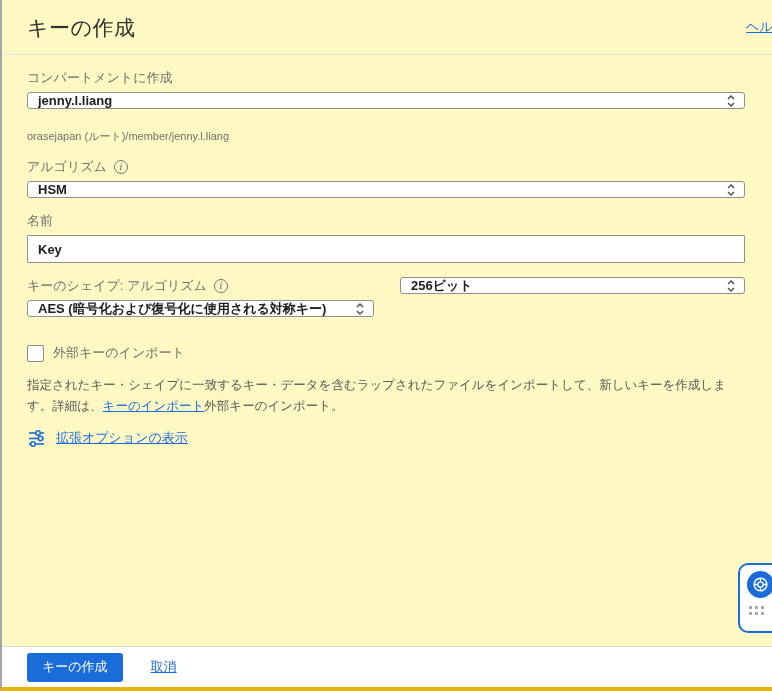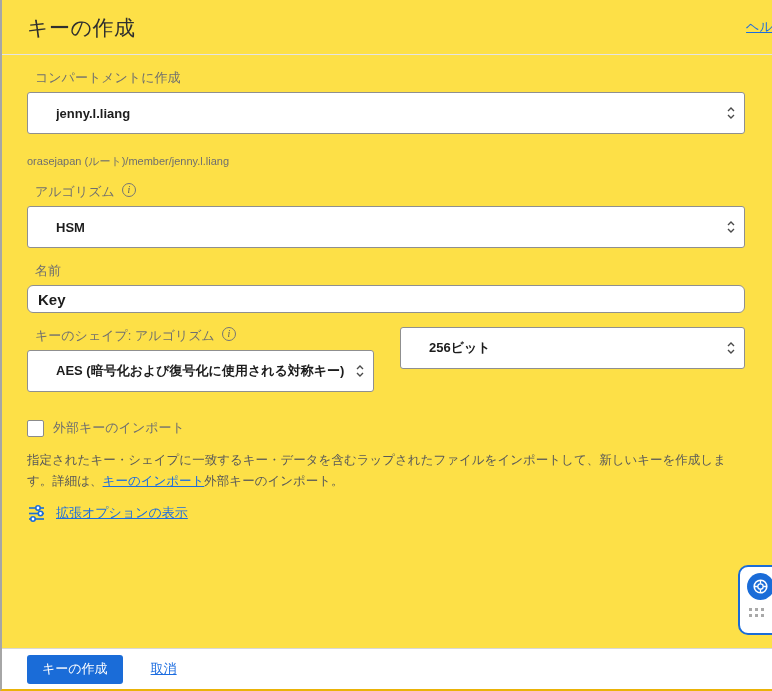--- a/index.html
+++ b/index.html
@@ -6,8 +6,8 @@
   body { font-family:"Liberation Sans","DejaVu Sans",sans-serif; }
 
   .dialog {
-    position:relative; width:772px; height:691px; background:#fde047;
-    box-sizing:border-box; border-left:2px solid #a6a6a6; border-bottom:2px solid #eab308;
+    position:relative; width:772px; height:691px; background:#fef9c3;
+    box-sizing:border-box; border-left:2px solid #a6a6a6; border-bottom:4px solid #eab308;
     overflow:hidden;
   }
 

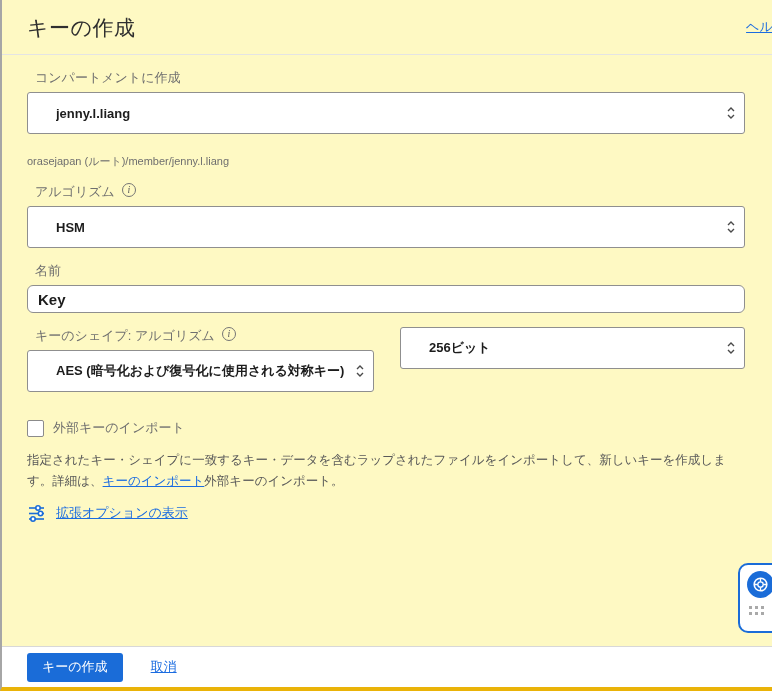--- a/index.html
+++ b/index.html
@@ -20,7 +20,7 @@
   .content { padding:14px 27px 0 25px; }
 
   .field-group { margin-bottom:14px; }
-  .field-label { font-size:13px; color:#6f6f6f; margin-bottom:5px; display:flex; gap:7px;margin-left:8px; }
+  .field-label { font-size:13px; color:#6f6f6f; margin-bottom:5px; display:flex; align-items:center; gap:7px; }
   .select-box { position:relative; height:42px; border:1px solid #8f8f8f; border-radius:3px; background:#fff;
     display:flex; align-items:center; padding:0 26px 0 28px; cursor:pointer; box-sizing:border-box; }
   .select-value { font-size:13px; font-weight:700; color:#1c1c1c; white-space:nowrap; overflow:hidden; }

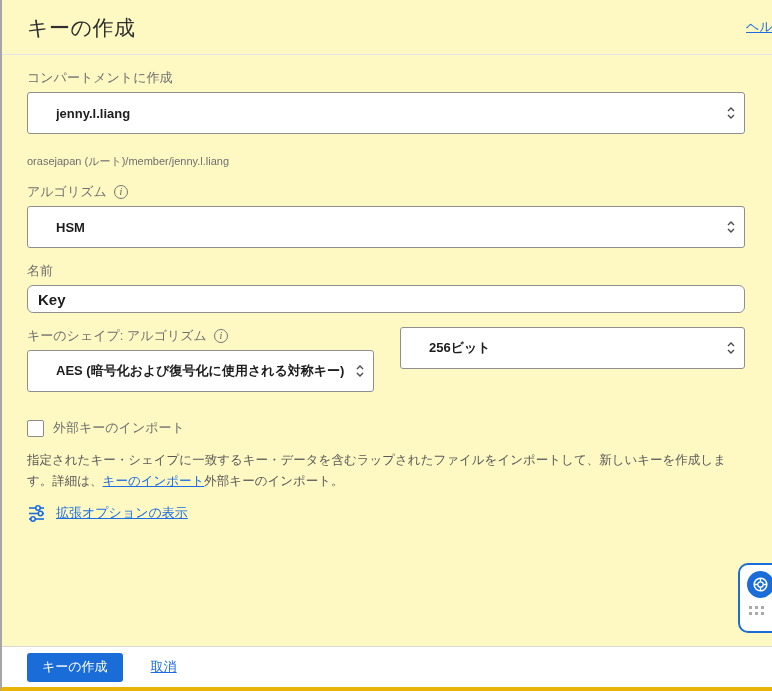--- a/index.html
+++ b/index.html
@@ -21,8 +21,8 @@
 
   .field-group { margin-bottom:14px; }
   .field-label { font-size:13px; color:#6f6f6f; margin-bottom:5px; display:flex; align-items:center; gap:7px; }
-  .select-box { position:relative; height:42px; border:1px solid #8f8f8f; border-radius:3px; background:#fff;
-    display:flex; align-items:center; padding:0 26px 0 28px; cursor:pointer; box-sizing:border-box; }
+  .select-box { position:relative; height:17px; border:1px solid #8f8f8f; border-radius:3px; background:#fff;
+    display:flex; align-items:center; padding:0 26px 0 10px; cursor:pointer; box-sizing:border-box; }
   .select-value { font-size:13px; font-weight:700; color:#1c1c1c; white-space:nowrap; overflow:hidden; }
   .stepper { position:absolute; right:8px; top:50%; transform:translateY(-50%); display:flex; }
   .text-input { display:block; width:100%; height:28px; box-sizing:border-box; border:1px solid #8f8f8f; border-radius:6px;

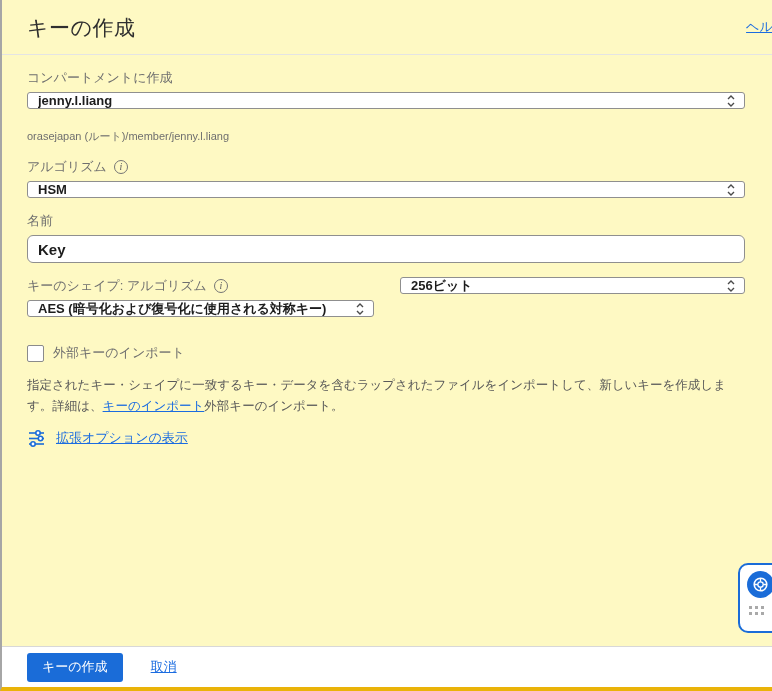--- a/index.html
+++ b/index.html
@@ -25,8 +25,8 @@
     display:flex; align-items:center; padding:0 26px 0 10px; cursor:pointer; box-sizing:border-box; }
   .select-value { font-size:13px; font-weight:700; color:#1c1c1c; white-space:nowrap; overflow:hidden; }
   .stepper { position:absolute; right:8px; top:50%; transform:translateY(-50%); display:flex; }
-  .text-input { display:block; width:100%; height:28px; box-sizing:border-box; border:1px solid #8f8f8f; border-radius:6px;
-    padding:0 10px; font-size:15px; font-weight:700; color:#1c1c1c; font-family:inherit; outline:none; }
+  .text-input { display:block; width:100%; height:28px; box-sizing:border-box; border:1px solid #8f8f8f; border-radius:1px;
+    padding:0 10px; font-size:13px; font-weight:700; color:#1c1c1c; font-family:inherit; outline:none; }
   .helper-text { font-size:11px; color:#6f6f6f; margin-top:20px; }
 
   .info-icon { width:14px; height:14px; border:1px solid #757575; border-radius:50%; box-sizing:border-box;

